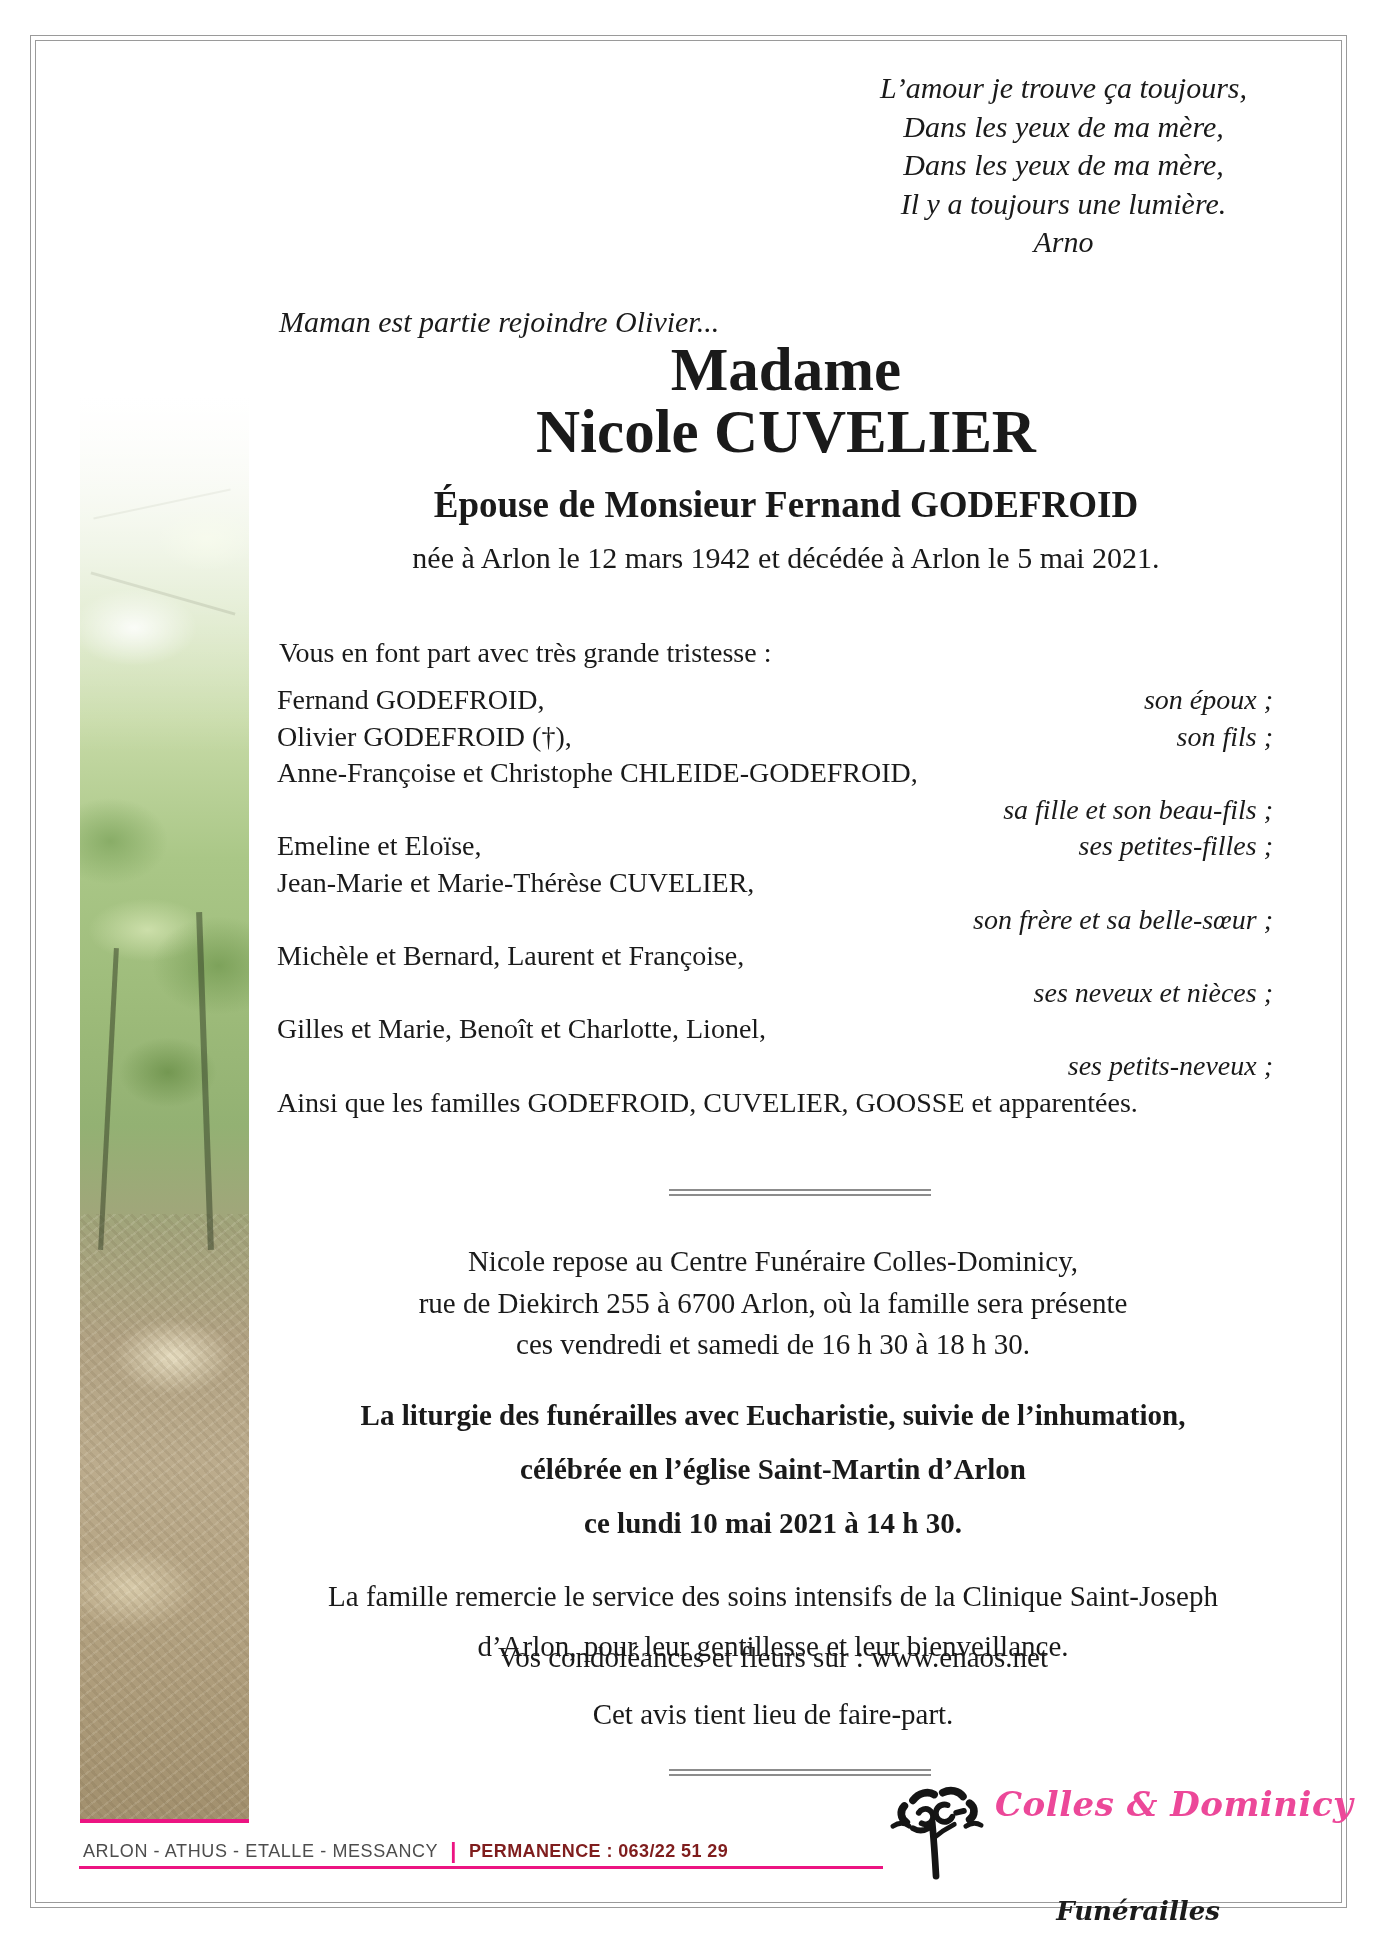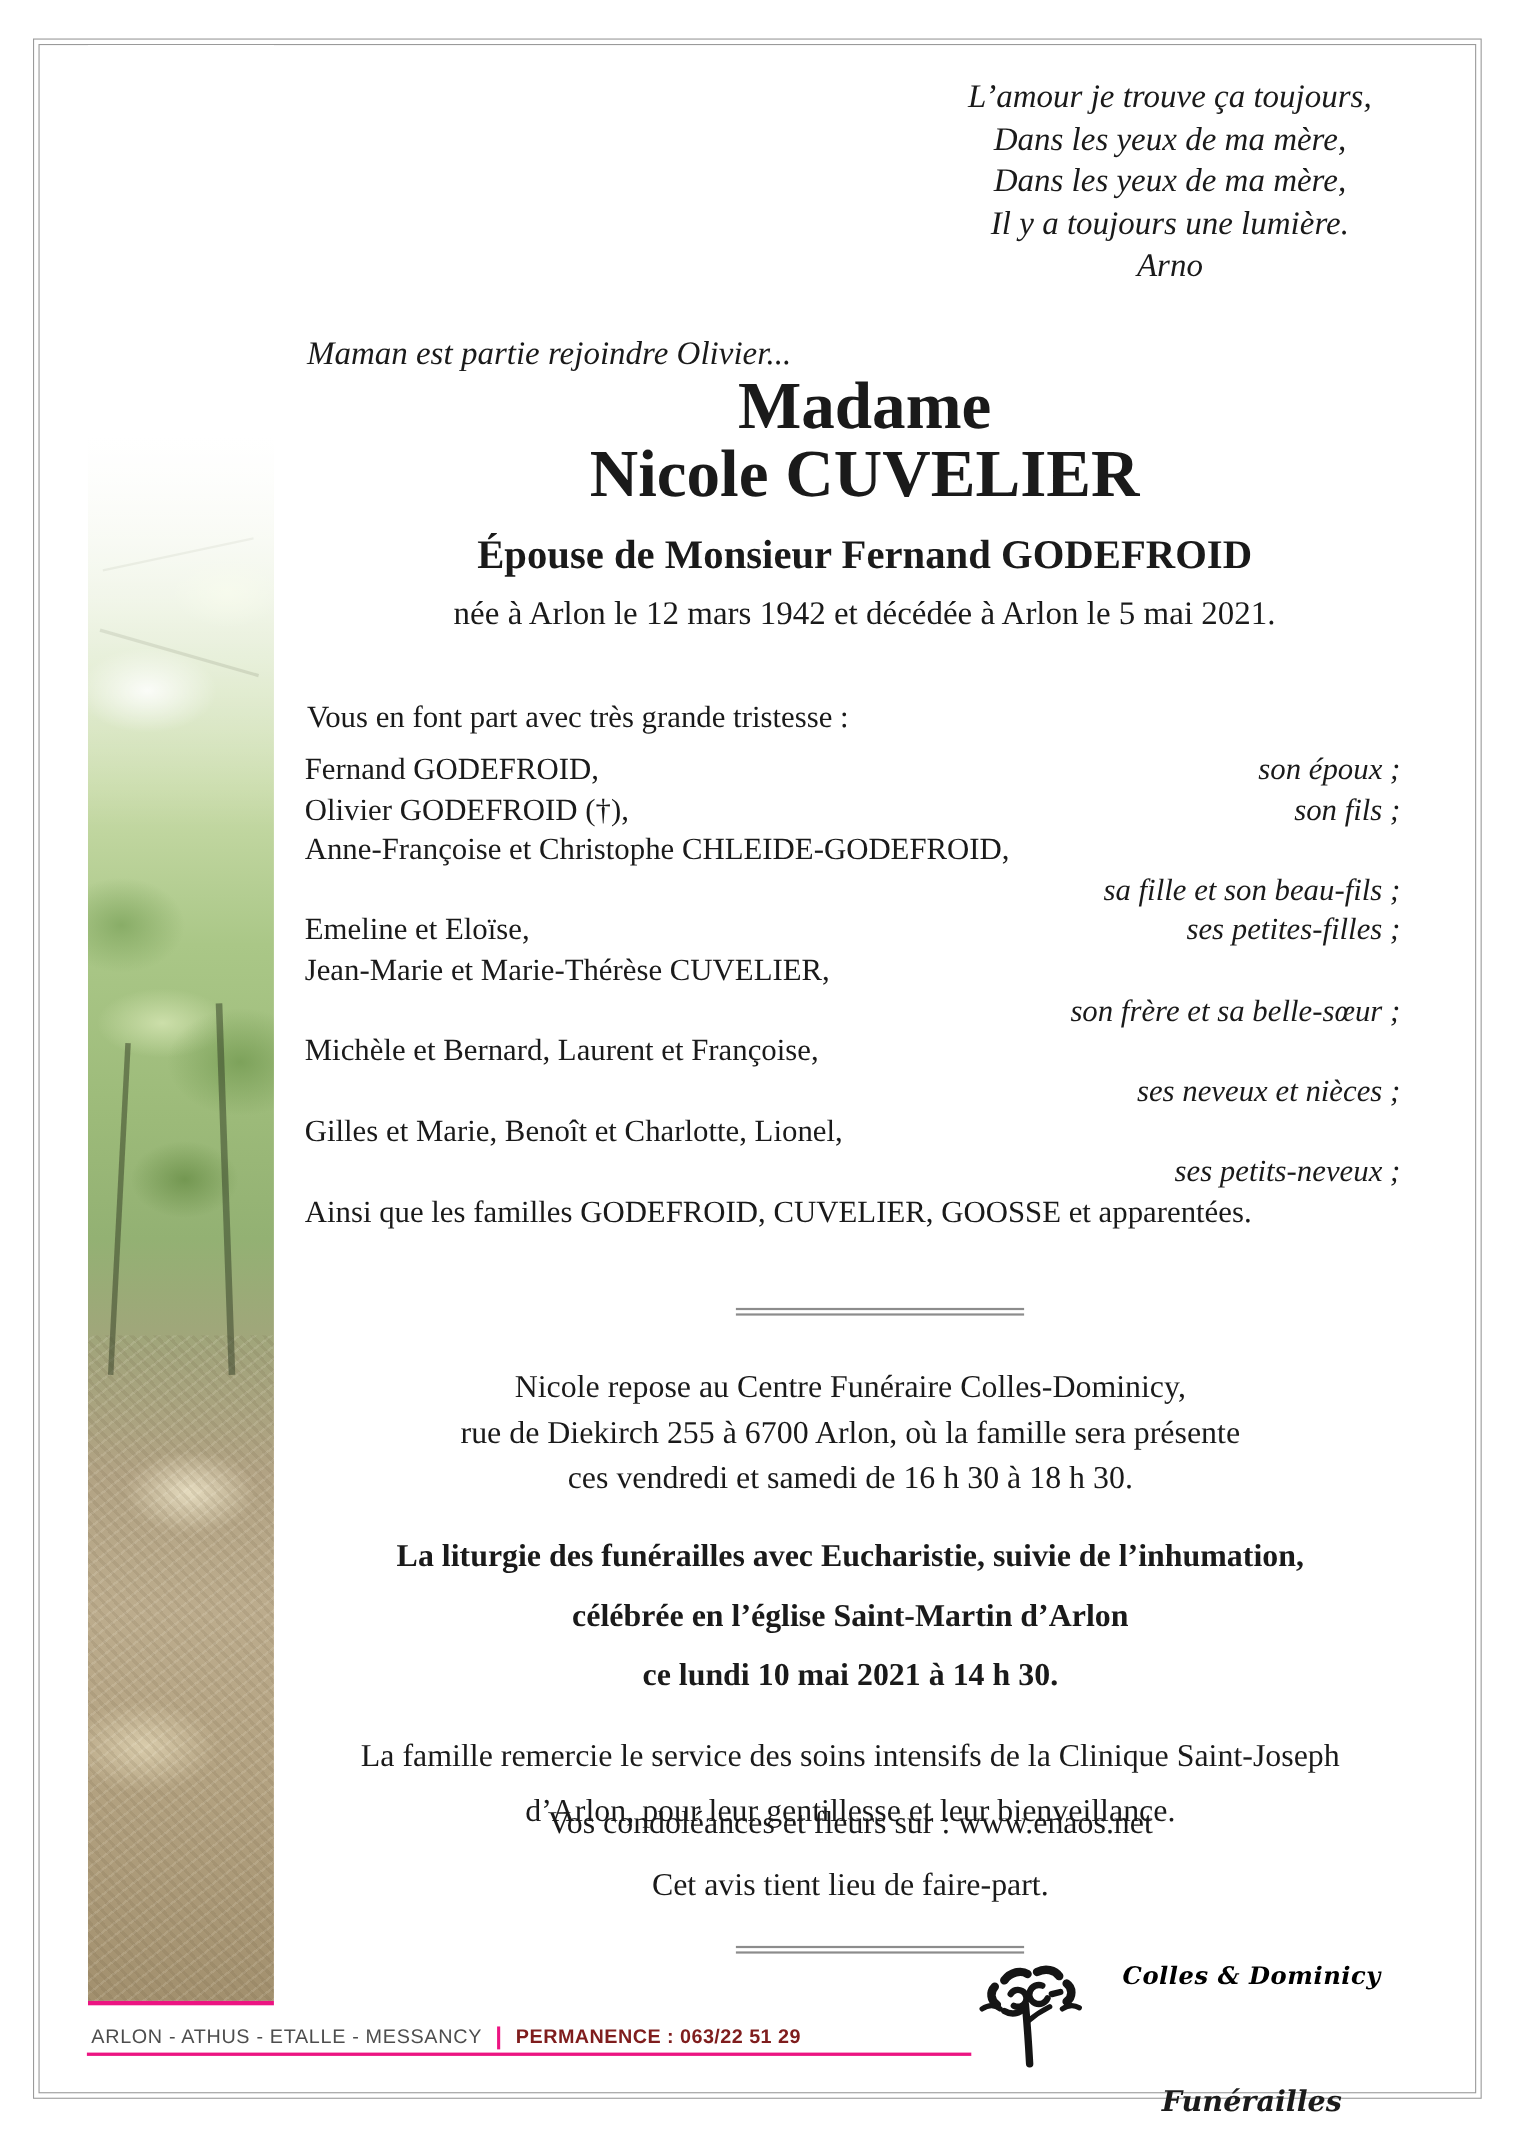--- a/index.html
+++ b/index.html
@@ -132,7 +132,7 @@
   .logo .brand{
     position:absolute;left:112px;top:6px;width:286px;text-align:center;
     font-family:"DejaVu Serif","Liberation Serif",serif;
-    font-style:italic;font-weight:bold;font-size:22px;color:#000000;
+    font-style:italic;font-weight:bold;font-size:34px;color:#ec4899;
     letter-spacing:.5px;white-space:nowrap;
   }
   .logo .sub-row{

